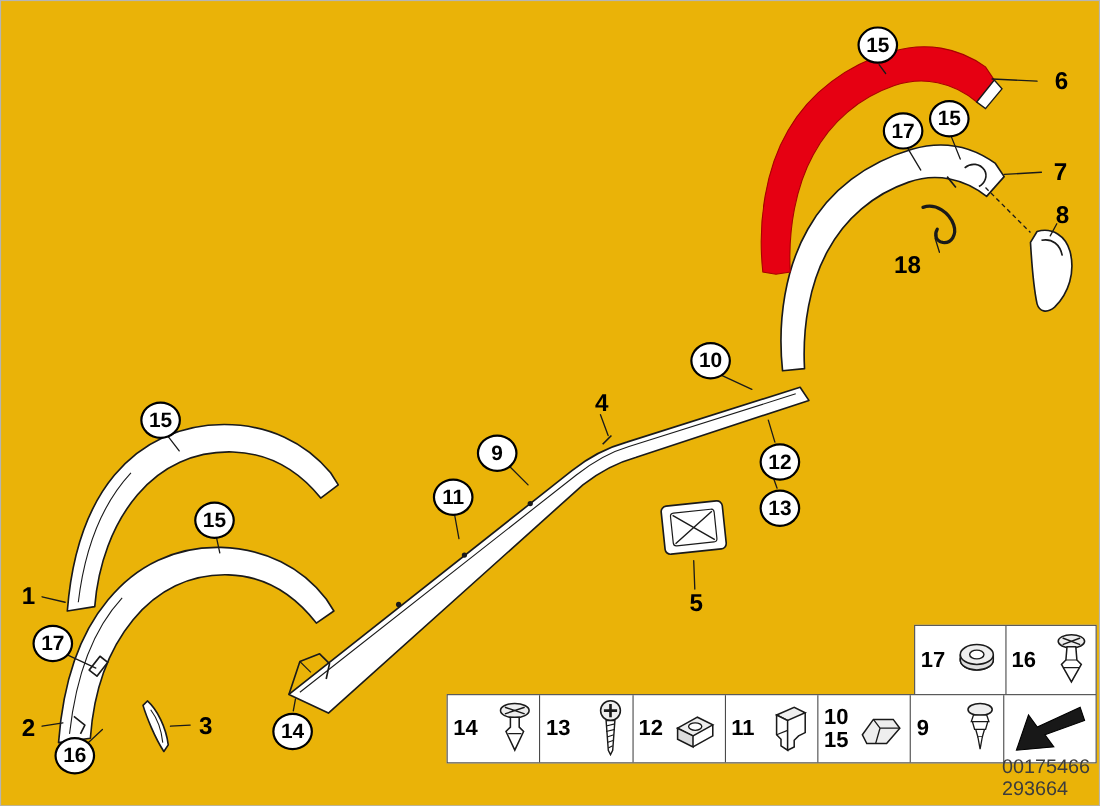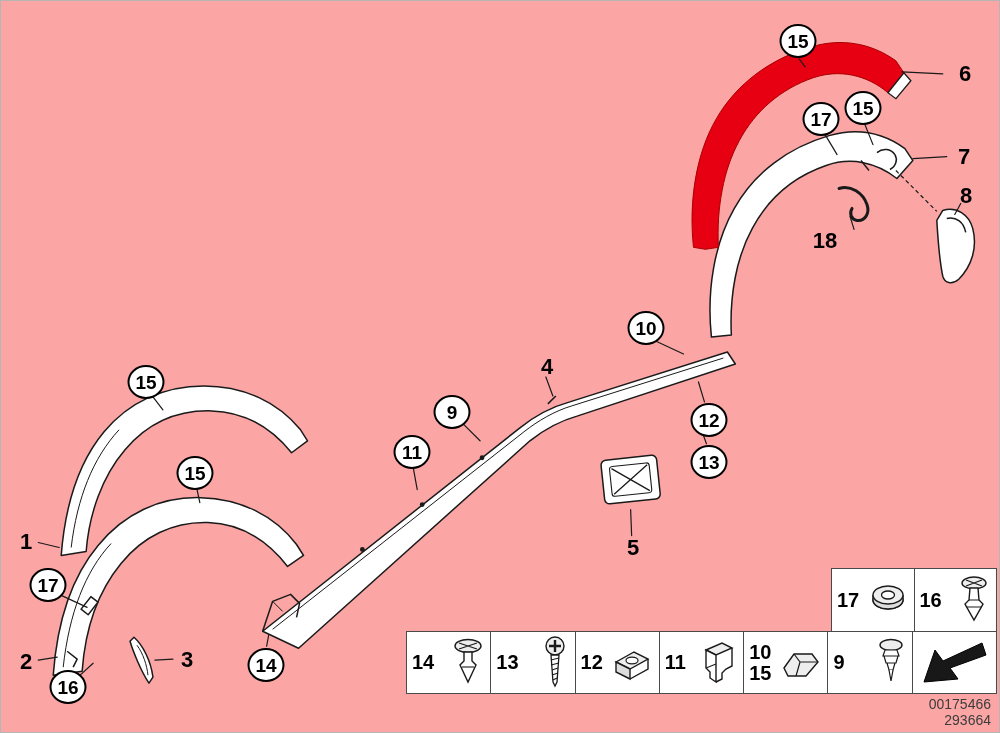--- a/index.html
+++ b/index.html
@@ -4,7 +4,7 @@
 <style>
   html,body{margin:0;padding:0;background:#fff;}
   .stage{
-    position:relative;width:1000px;height:733px;background:#fca5a5;
+    position:relative;width:1000px;height:733px;background:#eab308;
     border:1px solid #b5b5b5;box-sizing:border-box;overflow:hidden;
     font-family:"Liberation Sans",sans-serif;color:#000;
   }

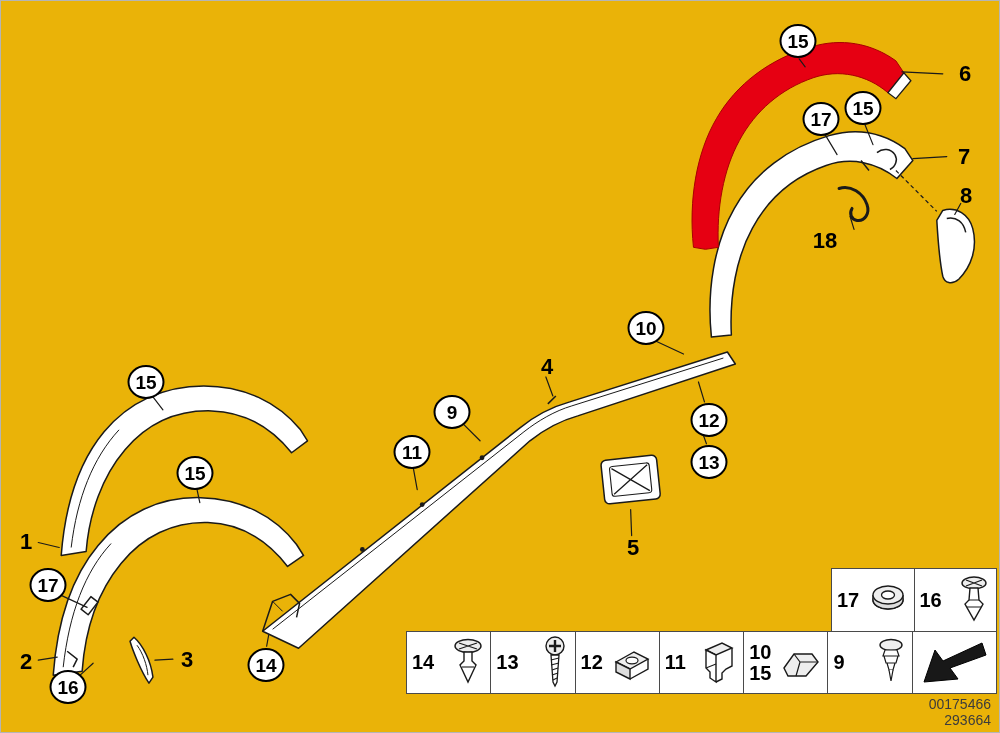--- a/index.html
+++ b/index.html
@@ -28,7 +28,7 @@
   .legend-cell:last-child{border-right:none;}
   .legend-num{font-weight:700;font-size:20px;line-height:1.05;}
   .legend-icon{flex:0 0 auto;}
-  .docnums{position:absolute;right:8px;bottom:4px;text-align:right;font-size:14px;color:#3c3c3c;line-height:1.15;z-index:5;}
+  .docnums{position:absolute;right:8px;bottom:4px;font-size:18px;color:#3c3c3c;line-height:1.15;z-index:5;}
 </style>
 </head>
 <body>

